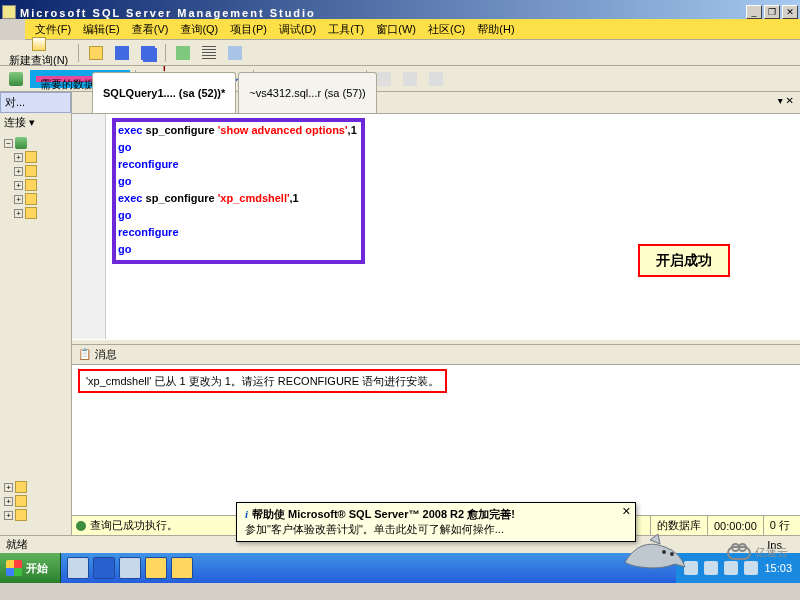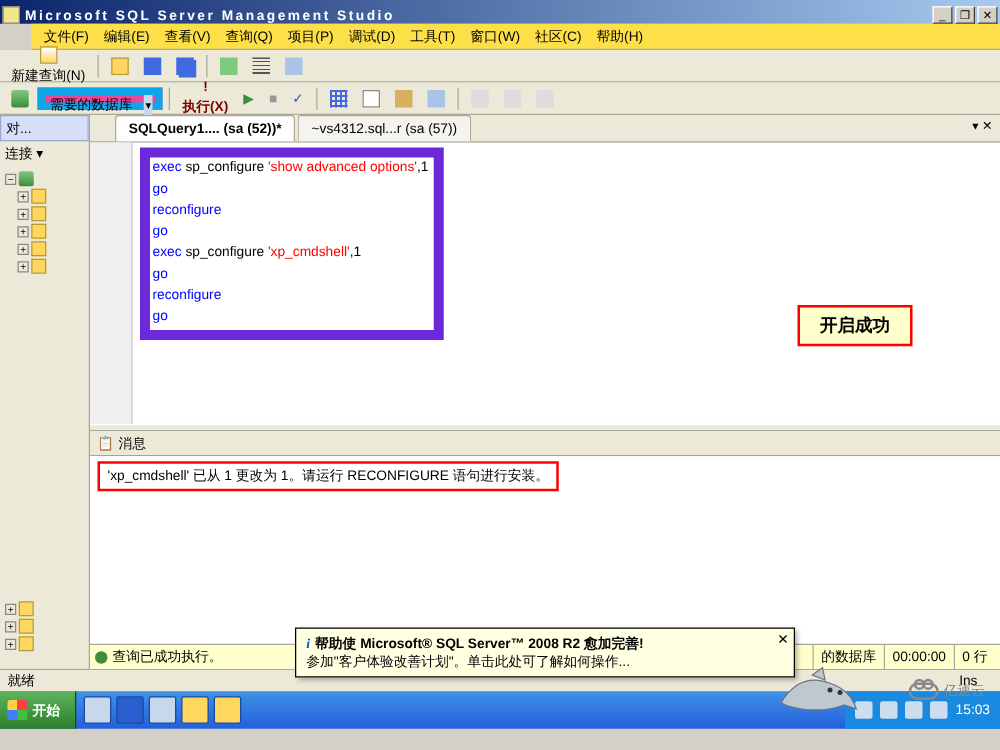--- a/index.html
+++ b/index.html
@@ -33,7 +33,7 @@
 
 .editor { flex: 1; display: flex; flex-direction: column; background: #fff; position: relative; }
 .tabs { background: #ece9d8; height: 22px; display: flex; align-items: flex-end; border-bottom: 1px solid #aca899; padding-left: 20px; position: relative; }
-.tabs .tab { border: 1px solid #aca899; border-bottom: none; background: #f4f3ee; padding: 4px 10px; margin-right: 2px; border-radius: 3px 3px 0 0; font-size: 11px; }
+.tabs .tab { border: 1px solid #aca899; border-bottom: none; background: #f4f3ee; padding: 14px 10px; margin-right: 2px; border-radius: 3px 3px 0 0; font-size: 11px; }
 .tabs .tab.active { background: #fff; font-weight: bold; }
 .tabs .closebtn { position: absolute; right: 6px; top: 3px; font-size: 10px; }
 .codewrap { flex: 1; display: flex; position: relative; }

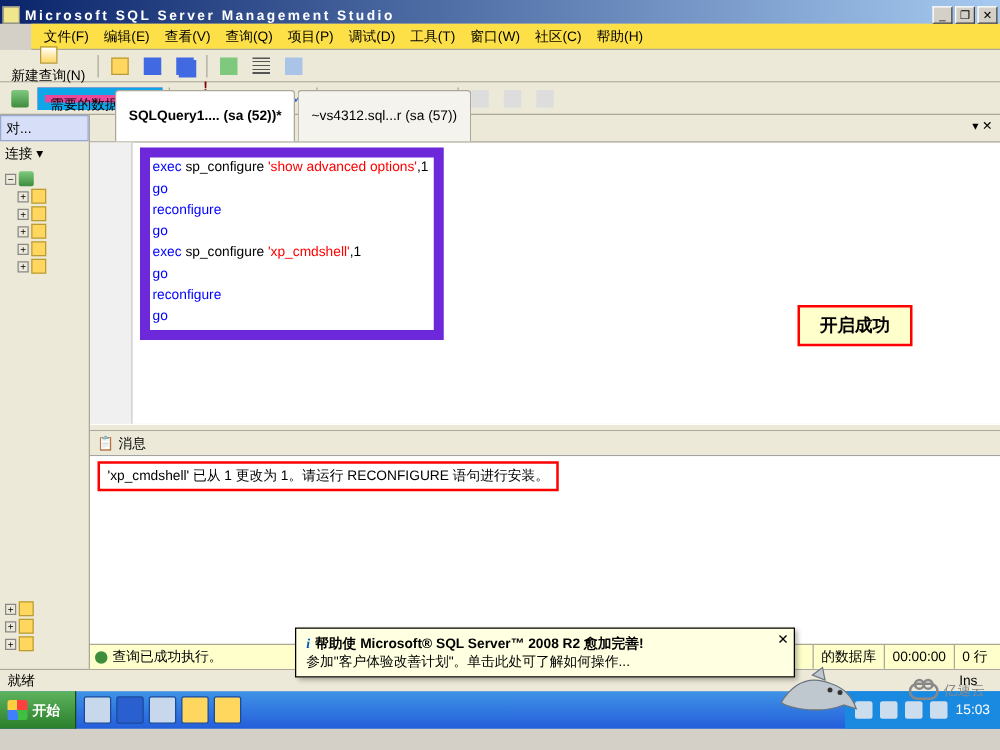--- a/index.html
+++ b/index.html
@@ -39,7 +39,7 @@
 .codewrap { flex: 1; display: flex; position: relative; }
 .gutter { width: 34px; background: #f0f0f0; border-right: 1px solid #ccc; }
 .code { flex: 1; padding: 4px 6px; font-family: "Courier New", monospace; font-size: 13px; line-height: 17px; position: relative; }
-.code .redbox { border: 8px solid #6d28d9; padding: 0 4px 2px 2px; display: inline-block; }
+.code .redbox { border: 4px solid #6d28d9; padding: 0 4px 2px 2px; display: inline-block; font-weight: bold; }
 .code .kw { color: #0000ff; }
 .code .str { color: #ff0000; }
 .callout { position: absolute; right: 70px; top: 130px; background: #ffffcc; border: 2px solid #ff0000; padding: 6px 16px; font-size: 14px; font-weight: bold; }

